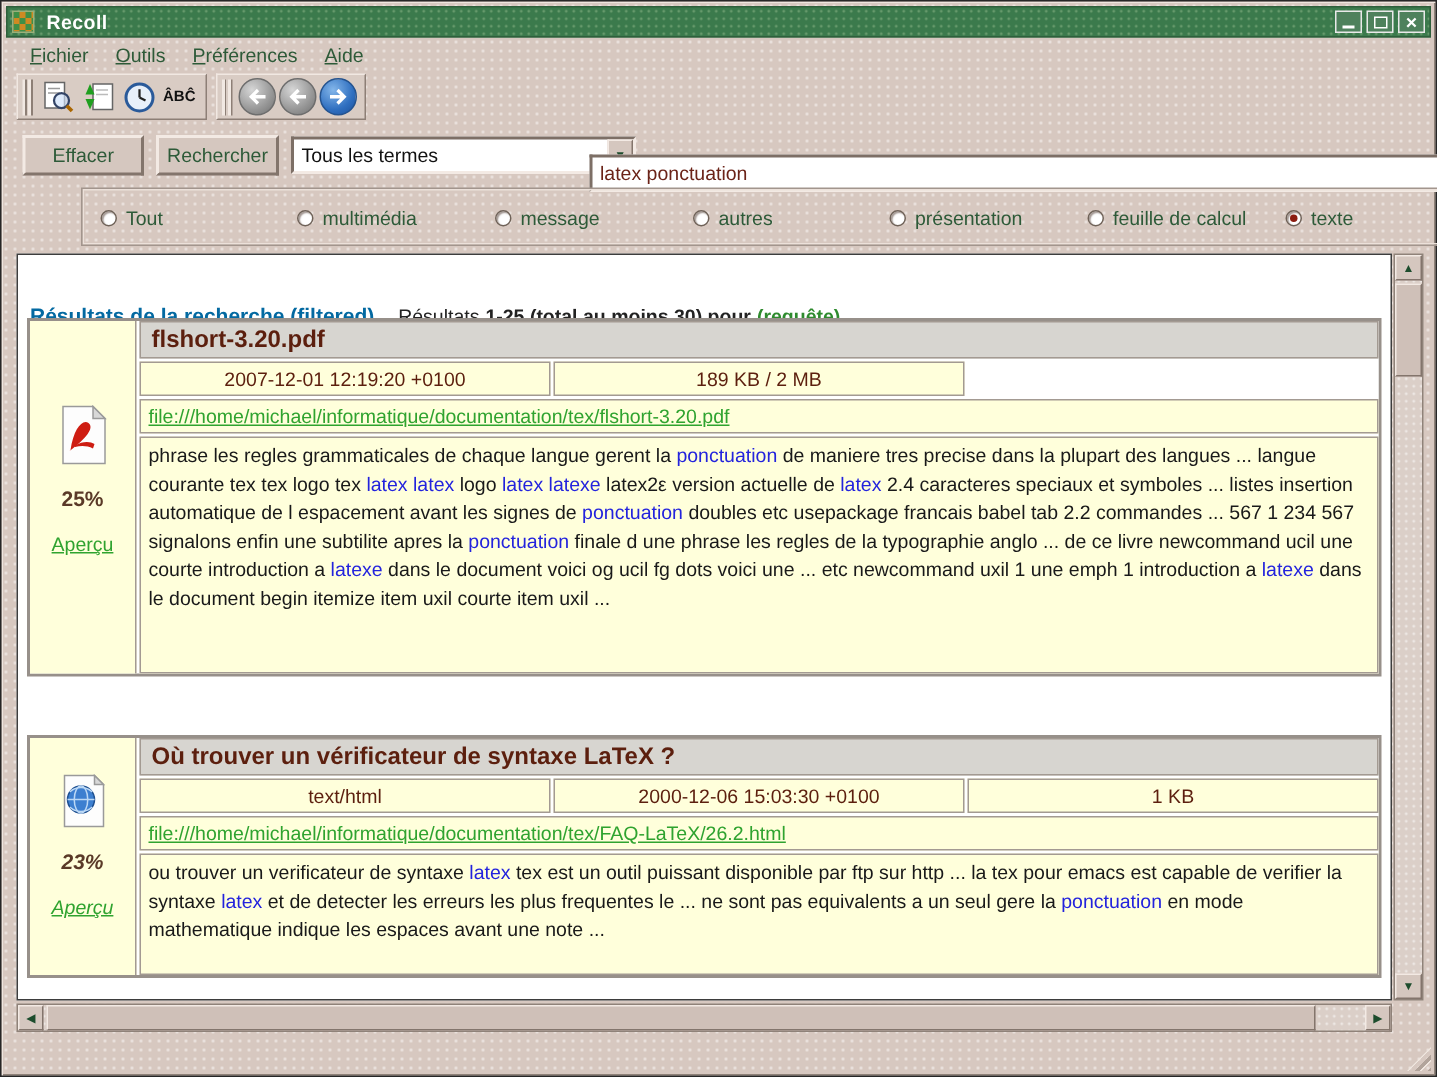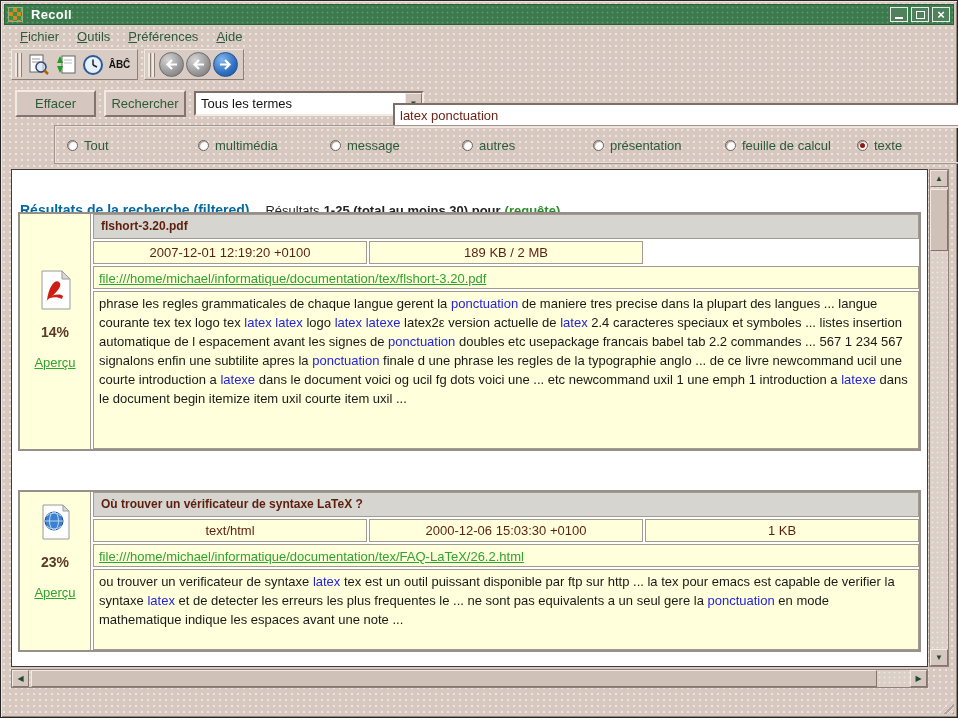--- a/index.html
+++ b/index.html
@@ -117,7 +117,7 @@
   #card1 .card-left { padding-top:12px; }
   .card-main { flex:1; display:flex; flex-direction:column; gap:2px; background:#fff; }
   .row-title {
-    height:25px; line-height:23px; font-weight:bold; font-size:12px; color:#5c1f0e;
+    height:25px; line-height:23px; font-weight:bold; font-size:16px; color:#5c1f0e;
     padding-left:7px; background:#d7d5d0; border:1px solid #a39a92;
   }
   .row-meta { display:grid; grid-template-columns:1fr 1fr 1fr; gap:2px; }

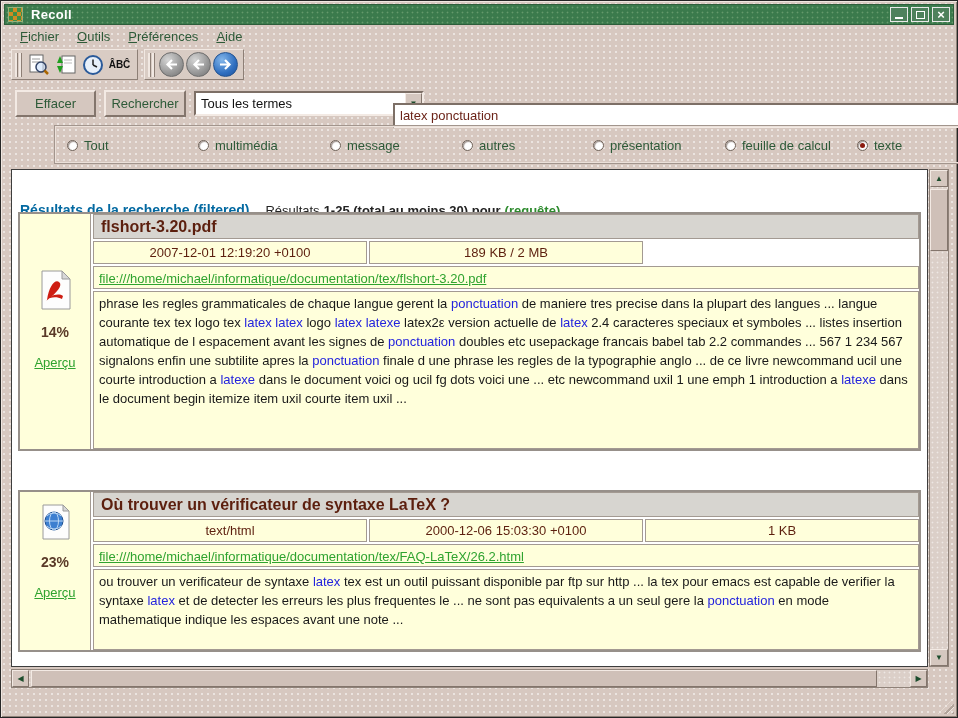--- a/index.html
+++ b/index.html
@@ -302,7 +302,7 @@
           <path d="M9 30 C11 16 17 9 21 12 C25 15 20 22 8 31 Z" fill="#ce1d12"></path>
           <path d="M12 27 C17 24 22 24 25 26 L24 29 C20 27 16 27 12 28 Z" fill="#ce1d12"></path>
         </svg>
-        <div class="pct">14%</div>
+        <div class="pct">25%</div>
         <a class="preview-link">Aperçu</a>
       </div>
       <div class="card-main">

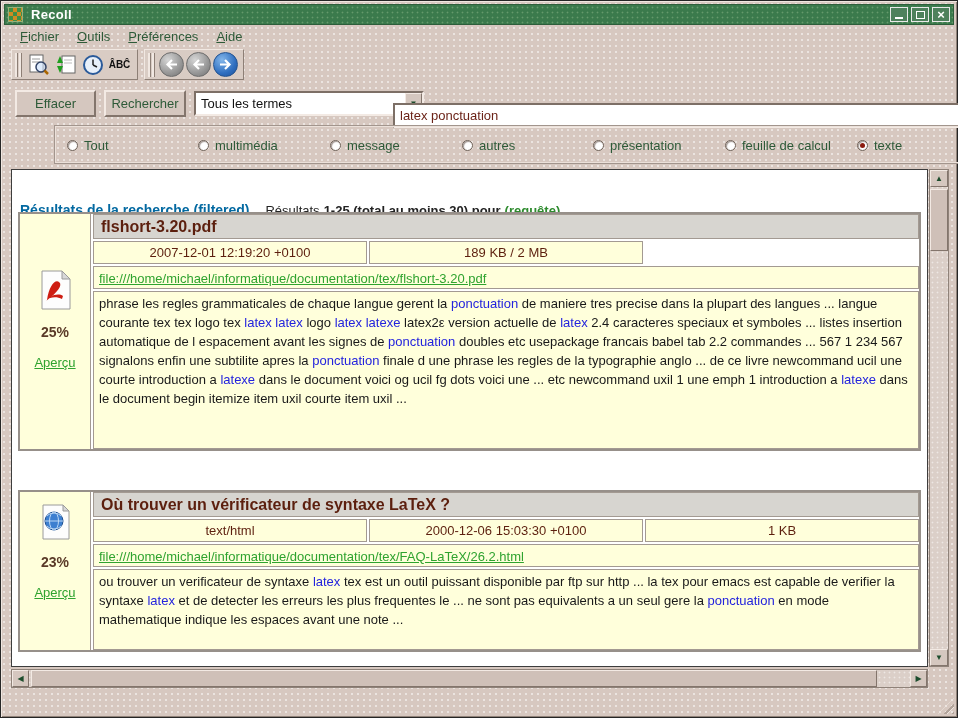--- a/index.html
+++ b/index.html
@@ -114,7 +114,7 @@
   #card0 { top:42px; } #card1 { top:320px; }
   .card-left { flex:0 0 71px; background:#ffffdb; border-right:1px solid #a39a92; text-align:center; }
   #card0 .card-left { padding-top:56px; }
-  #card1 .card-left { padding-top:12px; }
+  #card1 .card-left { padding-top:24px;font-style:italic; }
   .card-main { flex:1; display:flex; flex-direction:column; gap:2px; background:#fff; }
   .row-title {
     height:25px; line-height:23px; font-weight:bold; font-size:16px; color:#5c1f0e;

